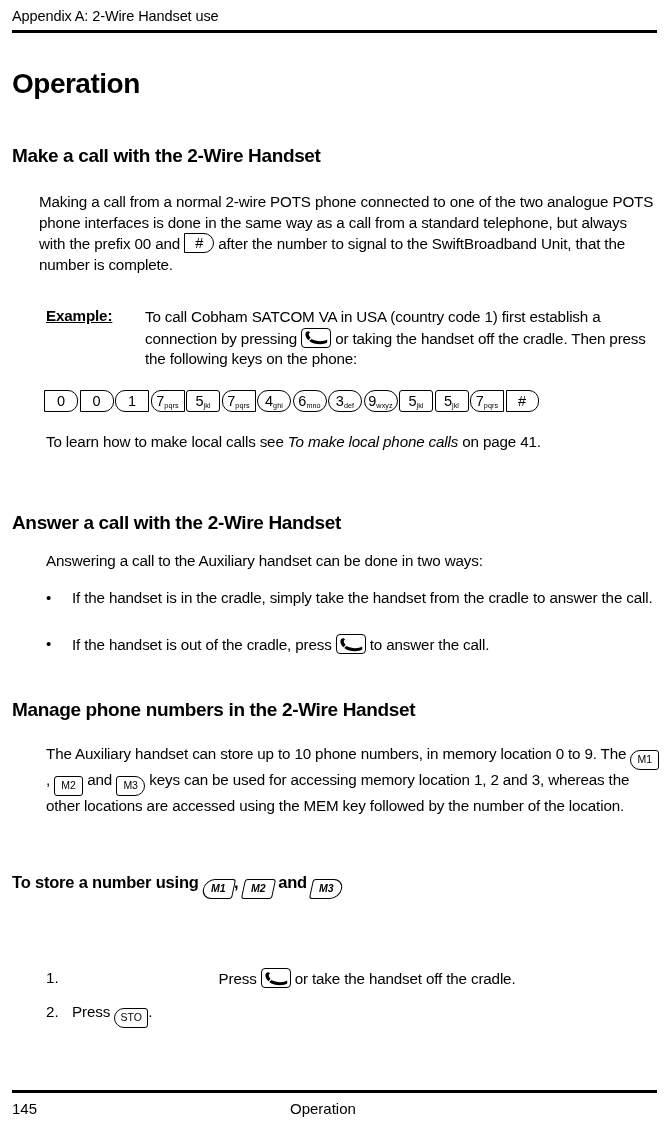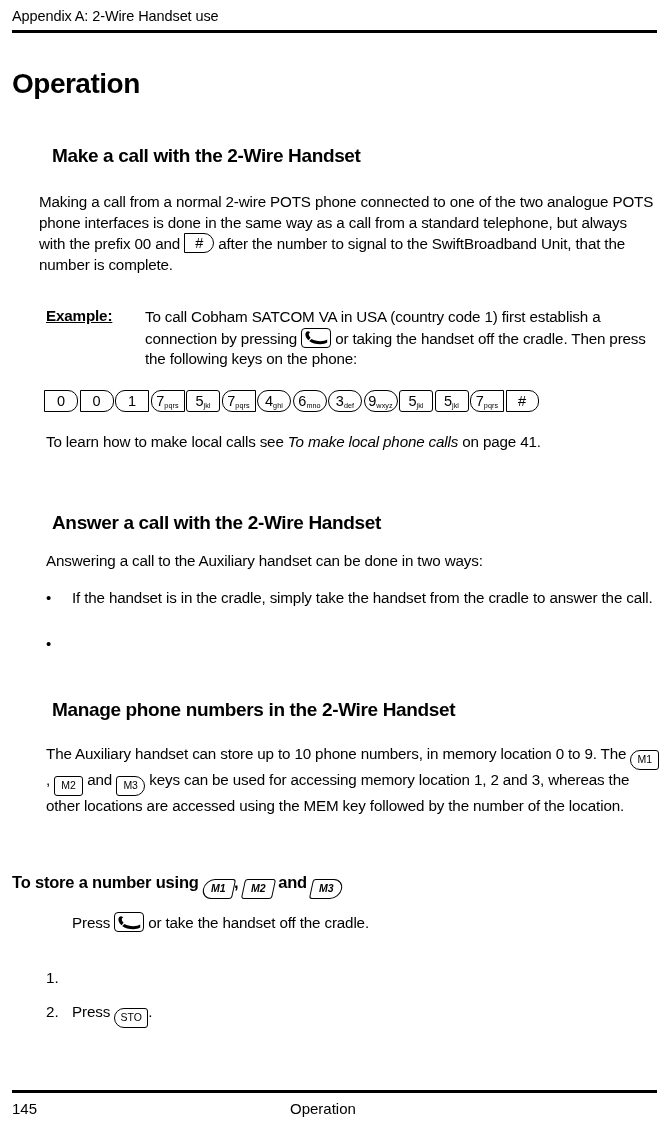--- a/index.html
+++ b/index.html
@@ -80,7 +80,6 @@
     letter-spacing: -0.35px;
     line-height: 1;
     white-space: nowrap;
-    margin-left: 40px;
   }
   .h3 {
     position: absolute;

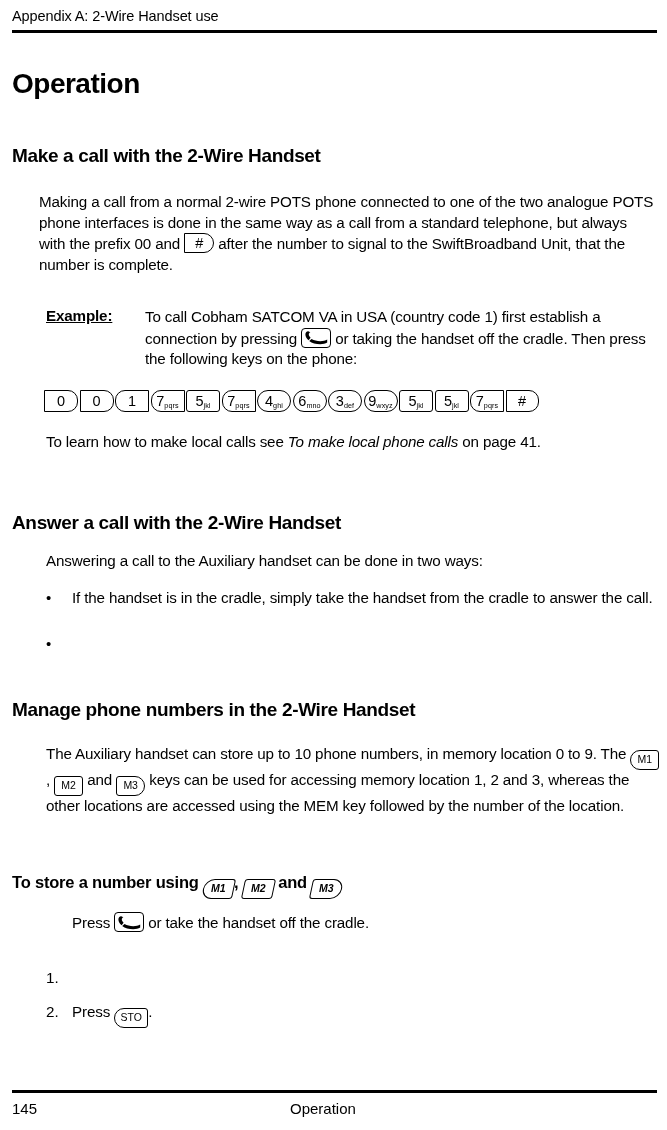--- a/index.html
+++ b/index.html
@@ -244,6 +244,12 @@
   <div class="body-para" style="left:72px; top:588px; width:590px;">If the handset is in the cradle, simply take the handset from the cradle to answer the call.</div>
 
   <div class="bullet-mark" style="left:46px; top:634px;">•</div>
+  <div class="body-para" style="left:72px; top:634px; width:590px;">
+    <span>If the handset is out of the cradle, press </span><span class="key-phone"><svg width="25" height="16" viewBox="0 0 25 16" aria-hidden="true">
+          <path d="M4.2 1.2 C2.4 1.2 1.4 2.6 1.4 4.4 C1.4 6.4 2.6 8.6 4.6 10.2 L6.6 7.7 C5.4 6.7 4.8 5.6 4.8 4.6 C4.8 3.4 5.4 2.6 6.4 2.2 Z" fill="#000"></path>
+          <path d="M5.2 11.0 C8.0 13.2 12.0 14.2 16.2 14.2 C19.0 14.2 21.4 13.6 23.2 12.6 L23.2 9.6 C21.4 10.6 19.0 11.2 16.2 11.2 C13.0 11.2 10.0 10.4 7.6 9.0 Z" fill="#000"></path>
+        </svg></span><span> to answer the call.</span>
+  </div>
 
   <div class="h2" style="top:700px;">Manage phone numbers in the 2-Wire Handset</div>
 

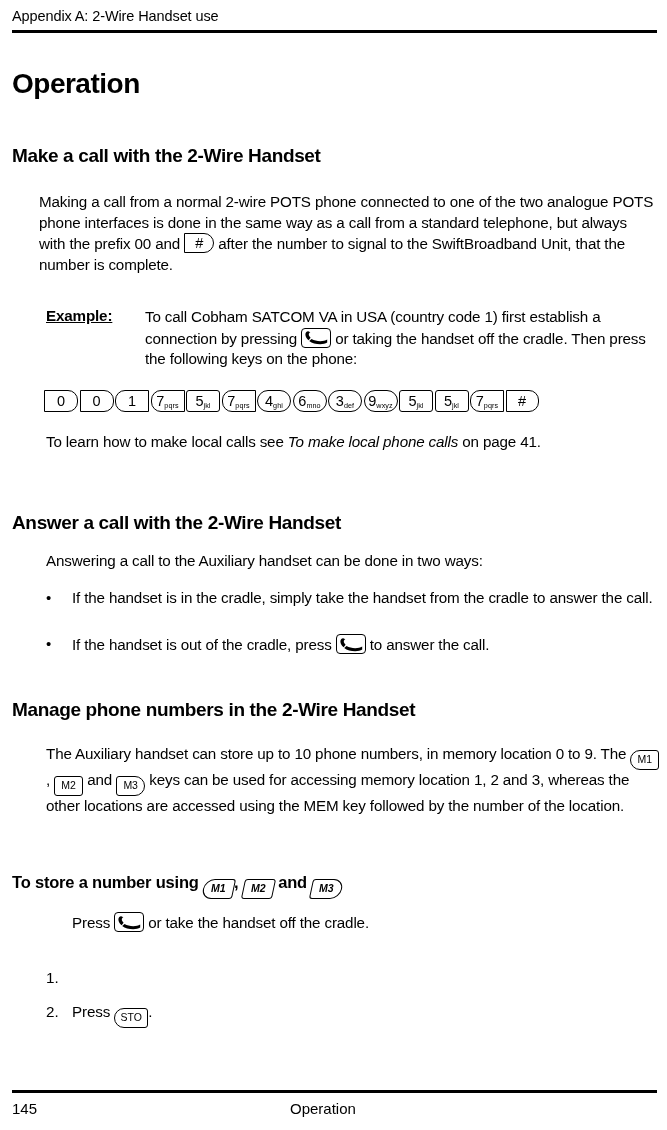--- a/index.html
+++ b/index.html
@@ -263,7 +263,7 @@
 
 
   <div class="num-mark" style="left:46px; top:968px;">1.</div>
-  <div class="body-para" style="left:72px; top:912px; width:590px;">
+  <div class="body-para" style="left:72px; top:968px; width:590px;text-align:center;">
     <span>Press </span><span class="key-phone"><svg width="25" height="16" viewBox="0 0 25 16" aria-hidden="true">
           <path d="M4.2 1.2 C2.4 1.2 1.4 2.6 1.4 4.4 C1.4 6.4 2.6 8.6 4.6 10.2 L6.6 7.7 C5.4 6.7 4.8 5.6 4.8 4.6 C4.8 3.4 5.4 2.6 6.4 2.2 Z" fill="#000"></path>
           <path d="M5.2 11.0 C8.0 13.2 12.0 14.2 16.2 14.2 C19.0 14.2 21.4 13.6 23.2 12.6 L23.2 9.6 C21.4 10.6 19.0 11.2 16.2 11.2 C13.0 11.2 10.0 10.4 7.6 9.0 Z" fill="#000"></path>

